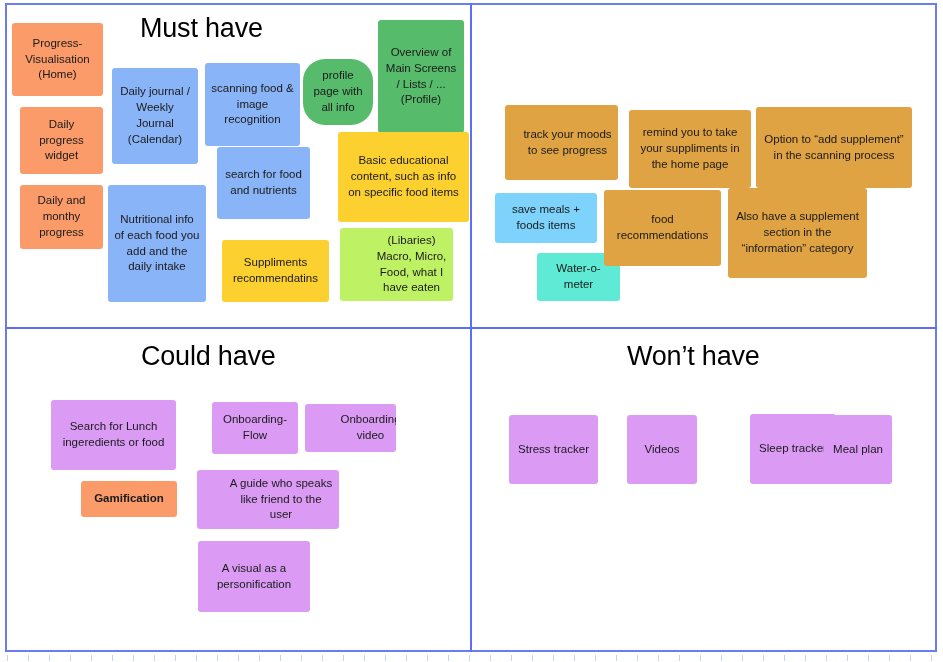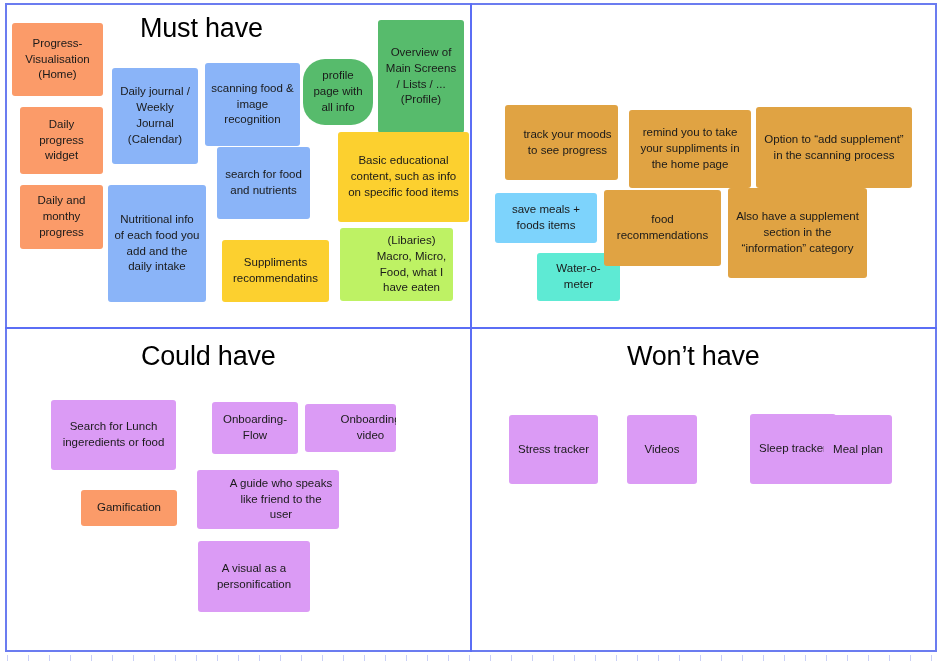--- a/index.html
+++ b/index.html
@@ -95,7 +95,7 @@
     overflow: hidden;
     word-wrap: break-word;
   }
-  .card.bold { font-weight: normal; margin-top: 9px; }
+  .card.bold { font-weight: bold; }
 </style>
 </head>
 <body>

